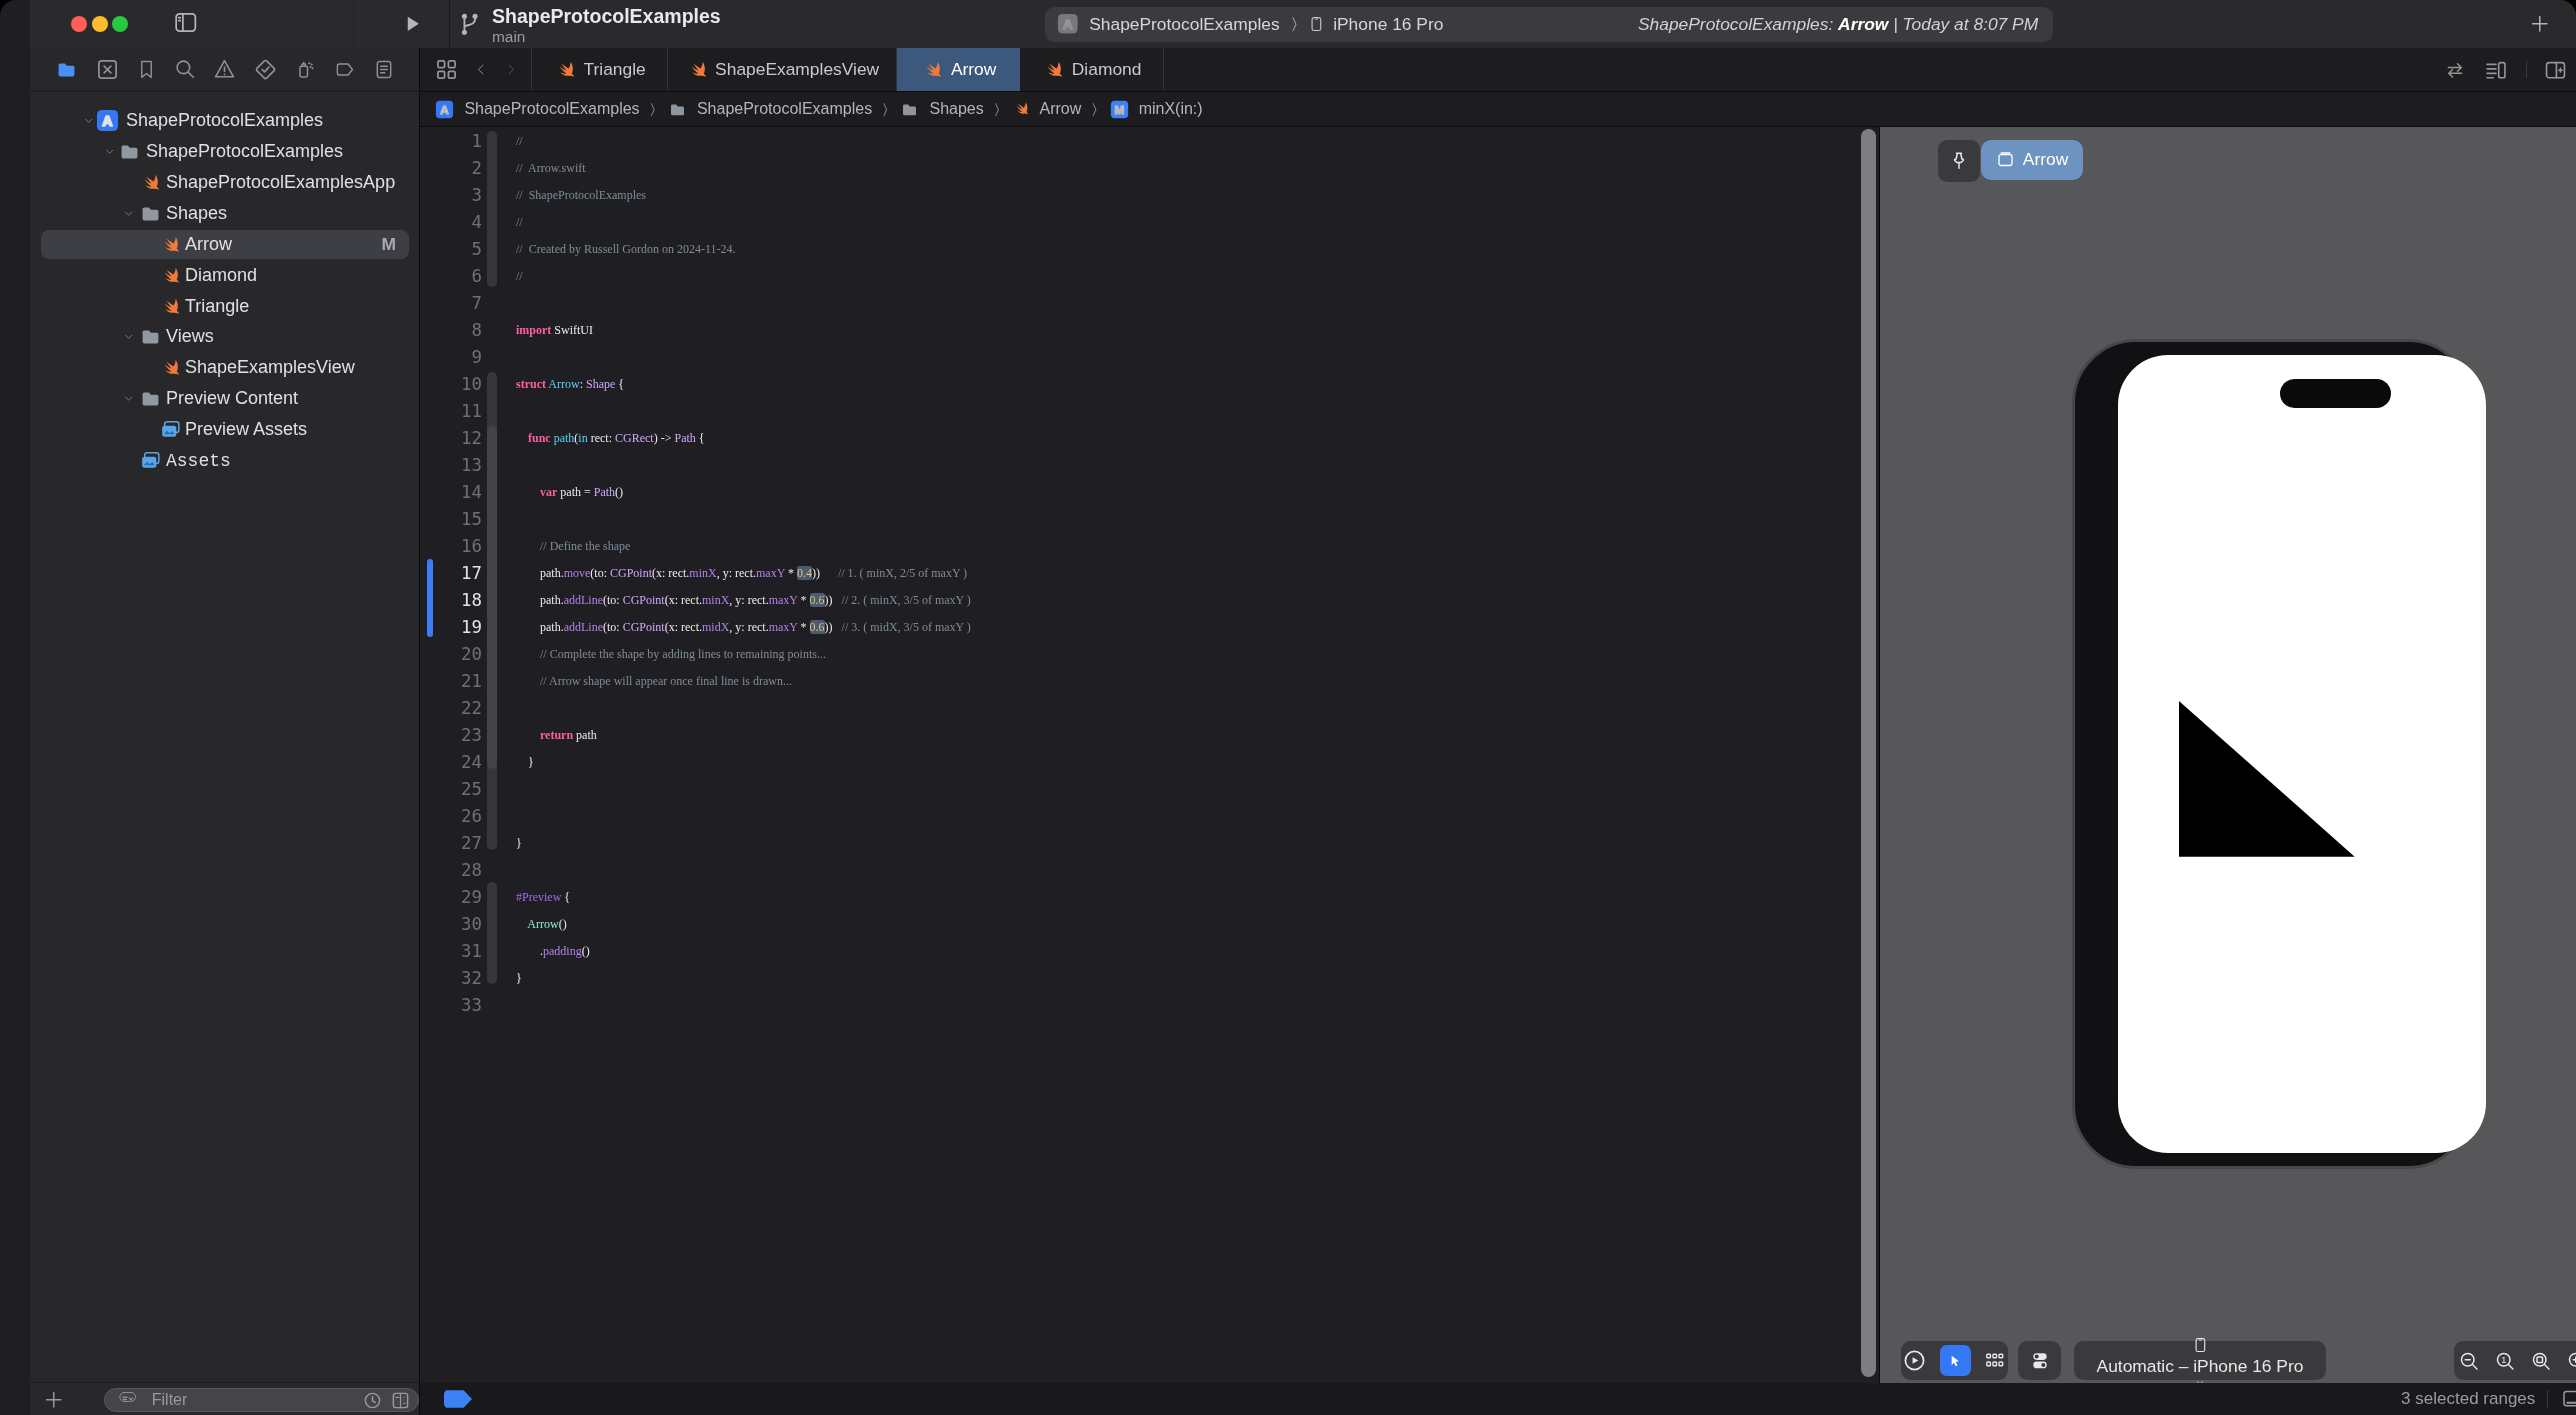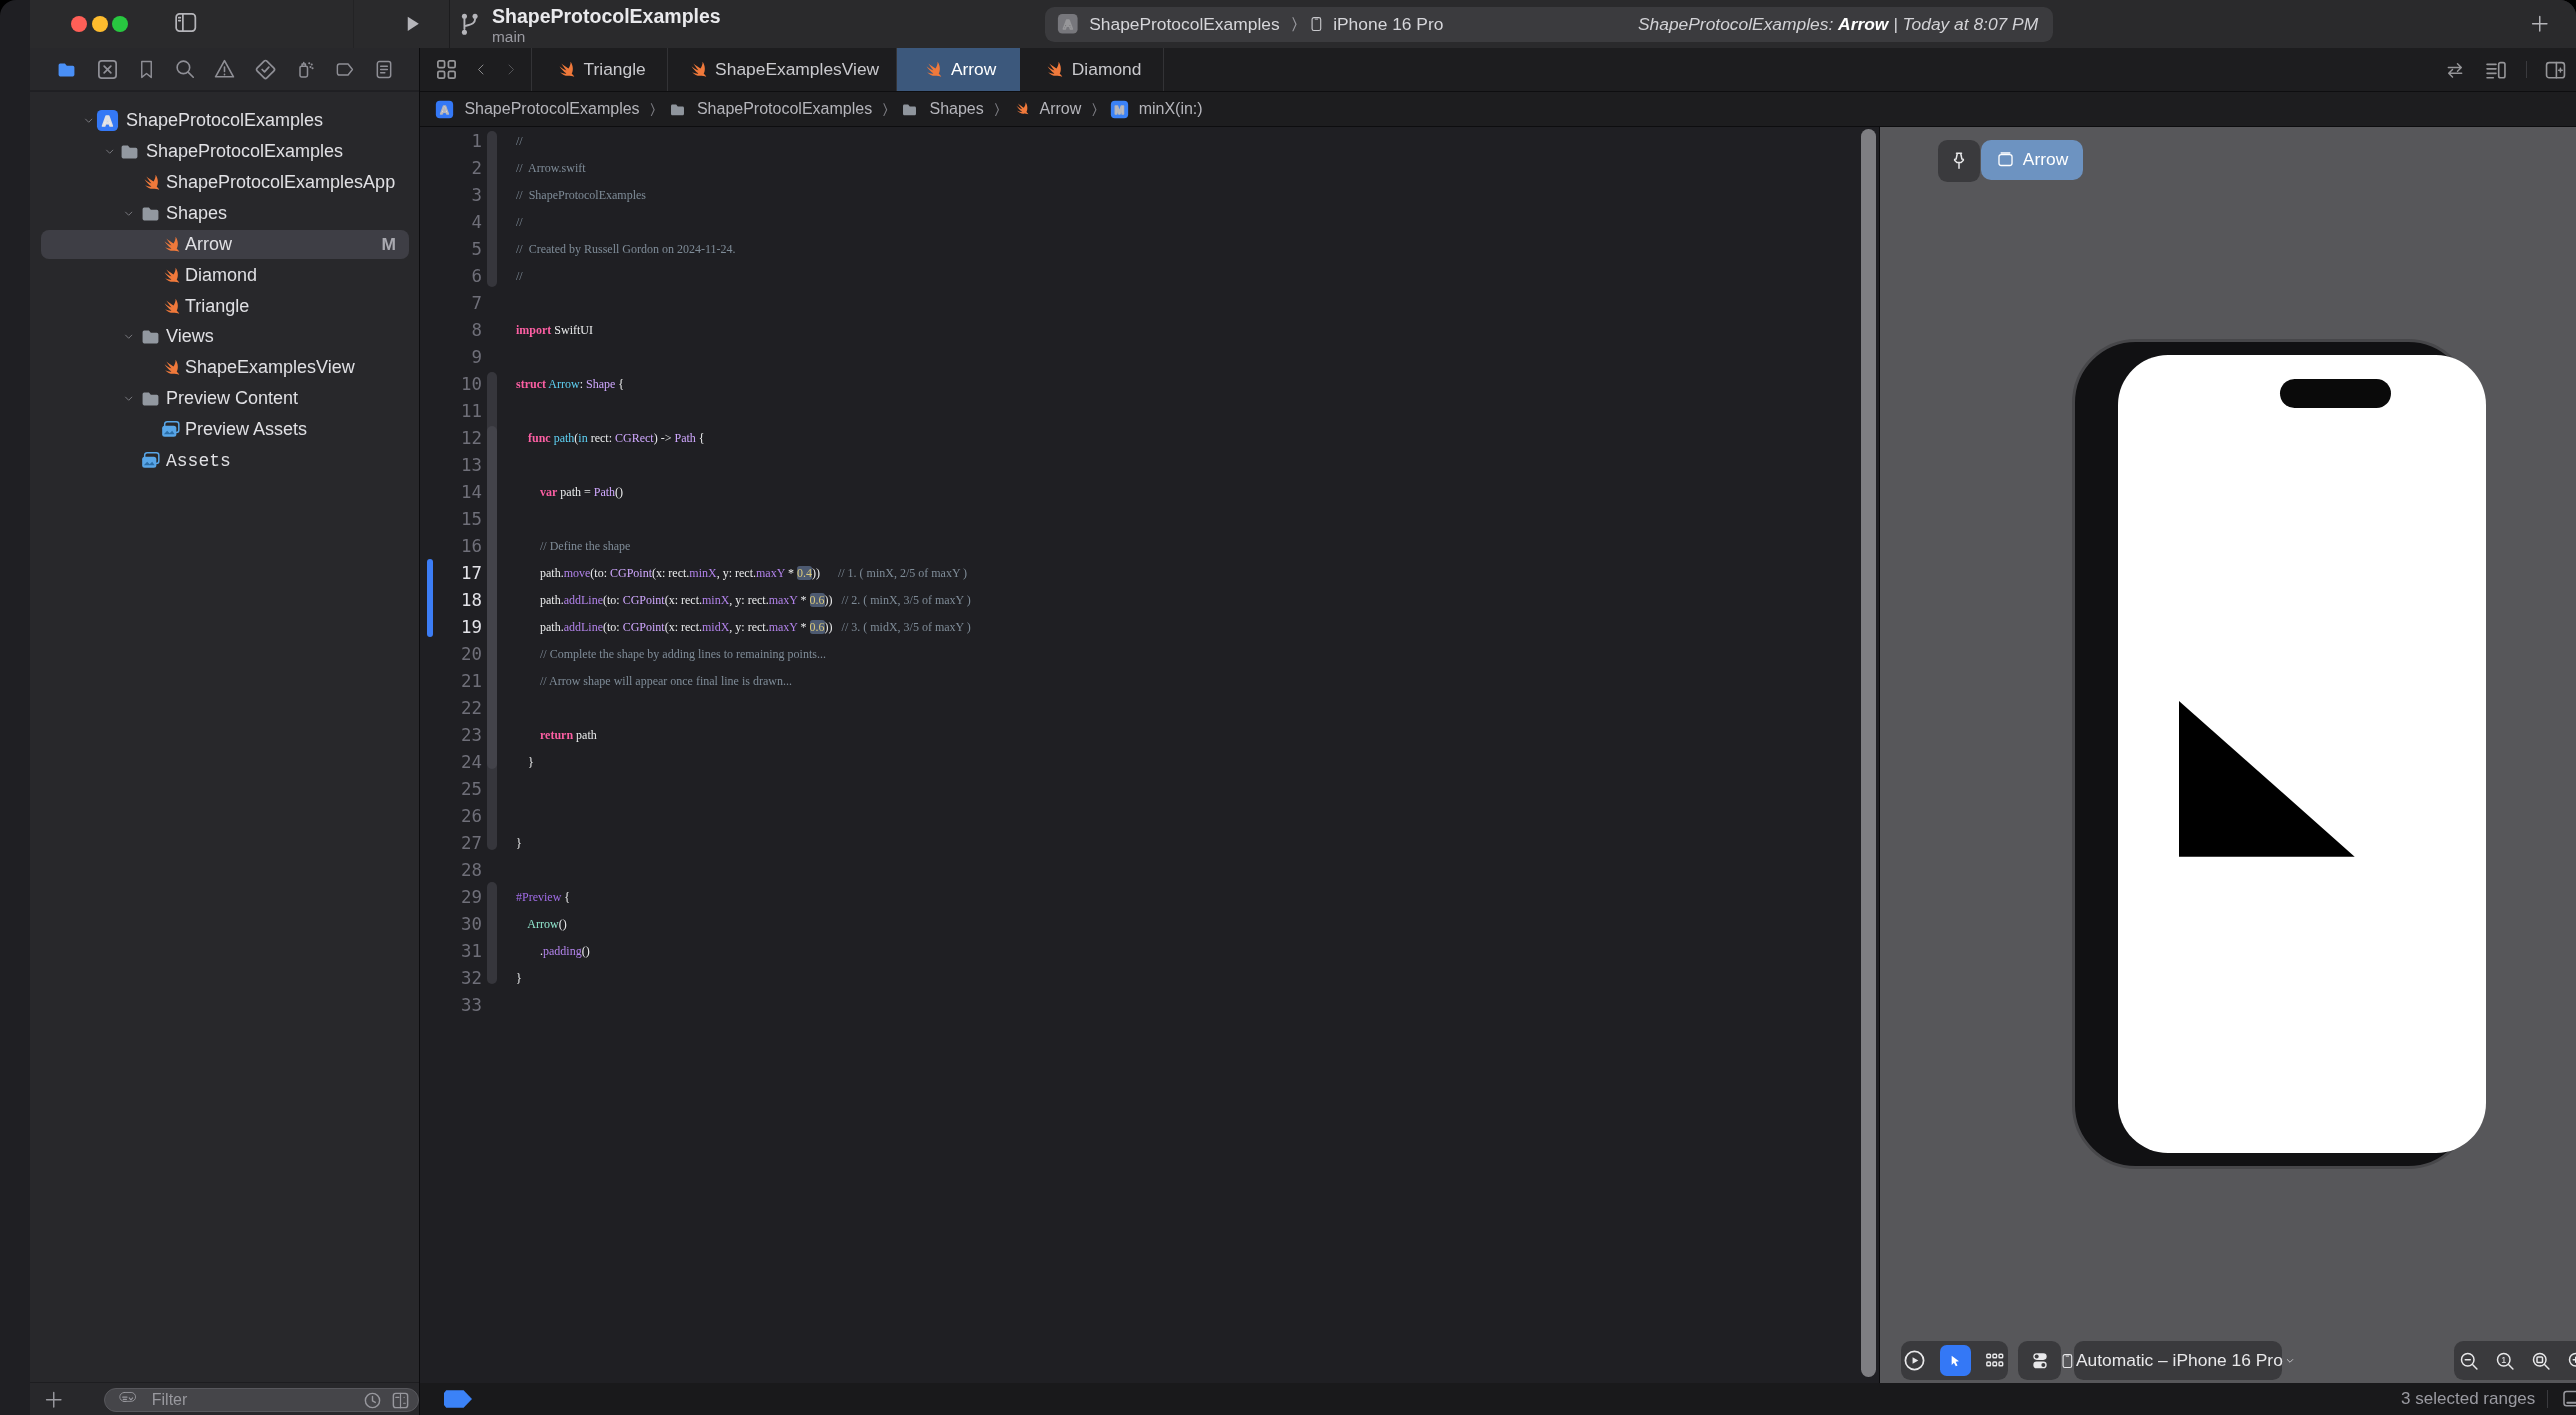--- a/index.html
+++ b/index.html
@@ -605,7 +605,7 @@
           </svg>
         </span>
     </div>
-    <div class="ctlgroup" style="left:194px;width:208px;gap:1px;">
+    <div class="ctlgroup" style="left:194px;width:252px;gap:1px;flex-direction:column;">
       <span id="pv-phoneicon" style="color: rgb(232, 232, 234);">
           <svg width="14.8" height="21.5" viewBox="0 0 24 24" fill="none" stroke="currentColor" stroke-width="1.8" stroke-linecap="round" stroke-linejoin="round">
             <rect x="5" y="2" width="14" height="21" rx="3"></rect>

